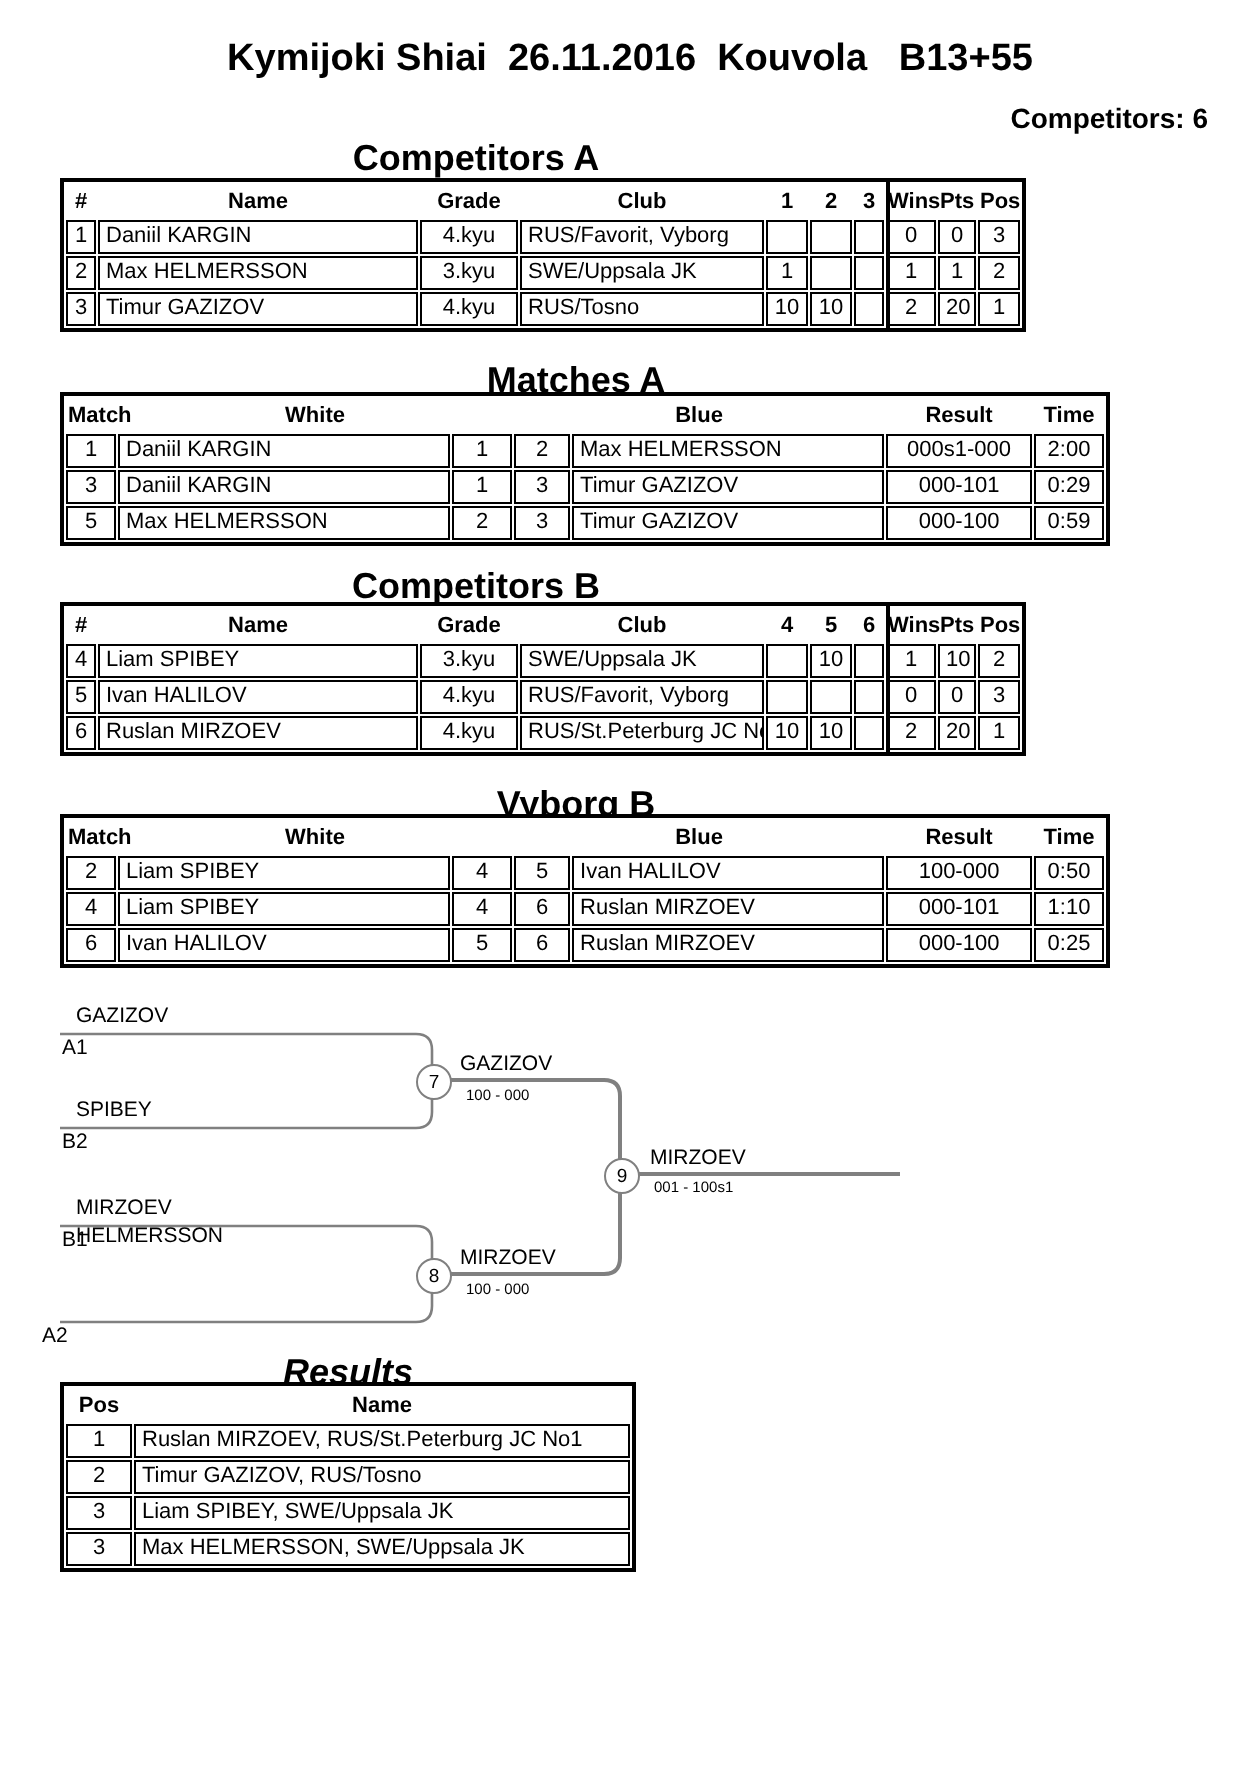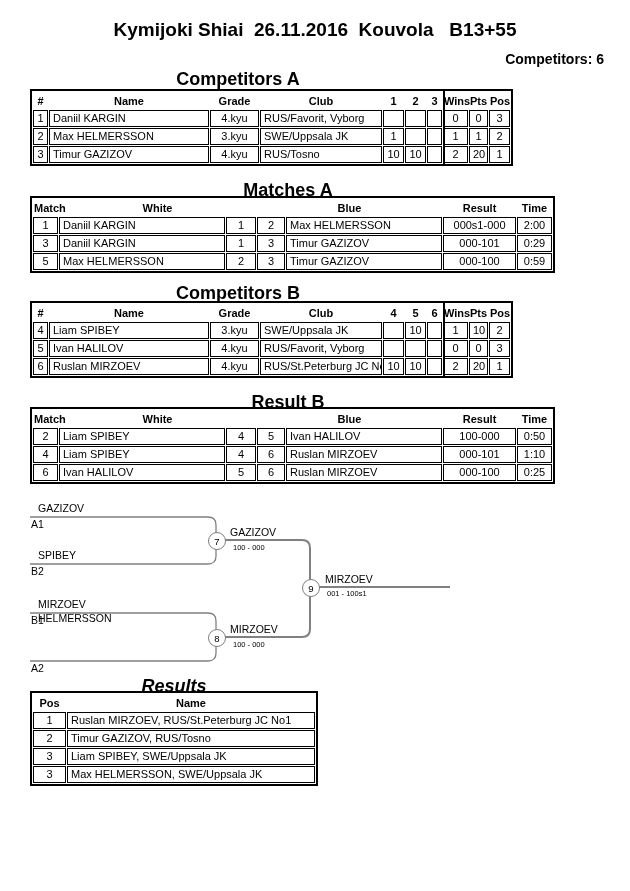--- a/index.html
+++ b/index.html
@@ -219,7 +219,7 @@
     </table>
   <div class="vdivider" style="left:443px;top:301px;height:77px;"></div>
 
-  <div class="sec-title" style="left:288px;top:392px;">Result B</div>
+  <div class="sec-title" style="left:288px;top:392px;">Vyborg B</div>
   <table class="sheet" style="left:30px;top:407px;width:525px;">
     <colgroup>
       <col style="width:25px">

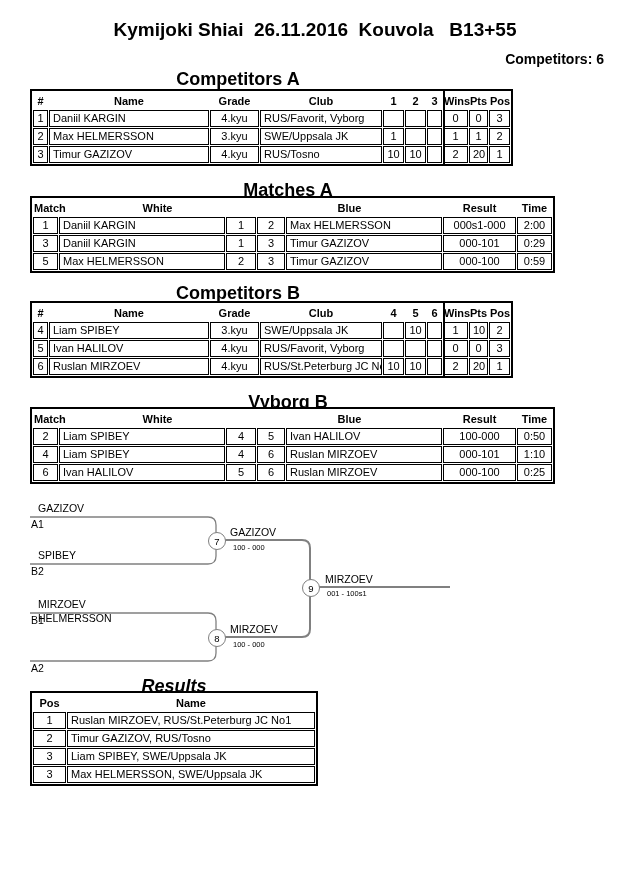--- a/index.html
+++ b/index.html
@@ -290,7 +290,7 @@
   <div class="bk-label" style="left:38px;top:598px;">MIRZOEV</div>
   <div class="bk-label" style="left:31px;top:614px;">B1</div>
   <div class="bk-label" style="left:38px;top:612px;text-align:right;">HELMERSSON</div>
-  <div class="bk-label" style="left:31px;top:662px;">A2</div>
+  <div class="bk-label" style="left:21px;top:662px;">A2</div>
 
   <div class="bk-circle" style="left:208px;top:532px;">7</div>
   <div class="bk-circle" style="left:208px;top:629px;">8</div>

